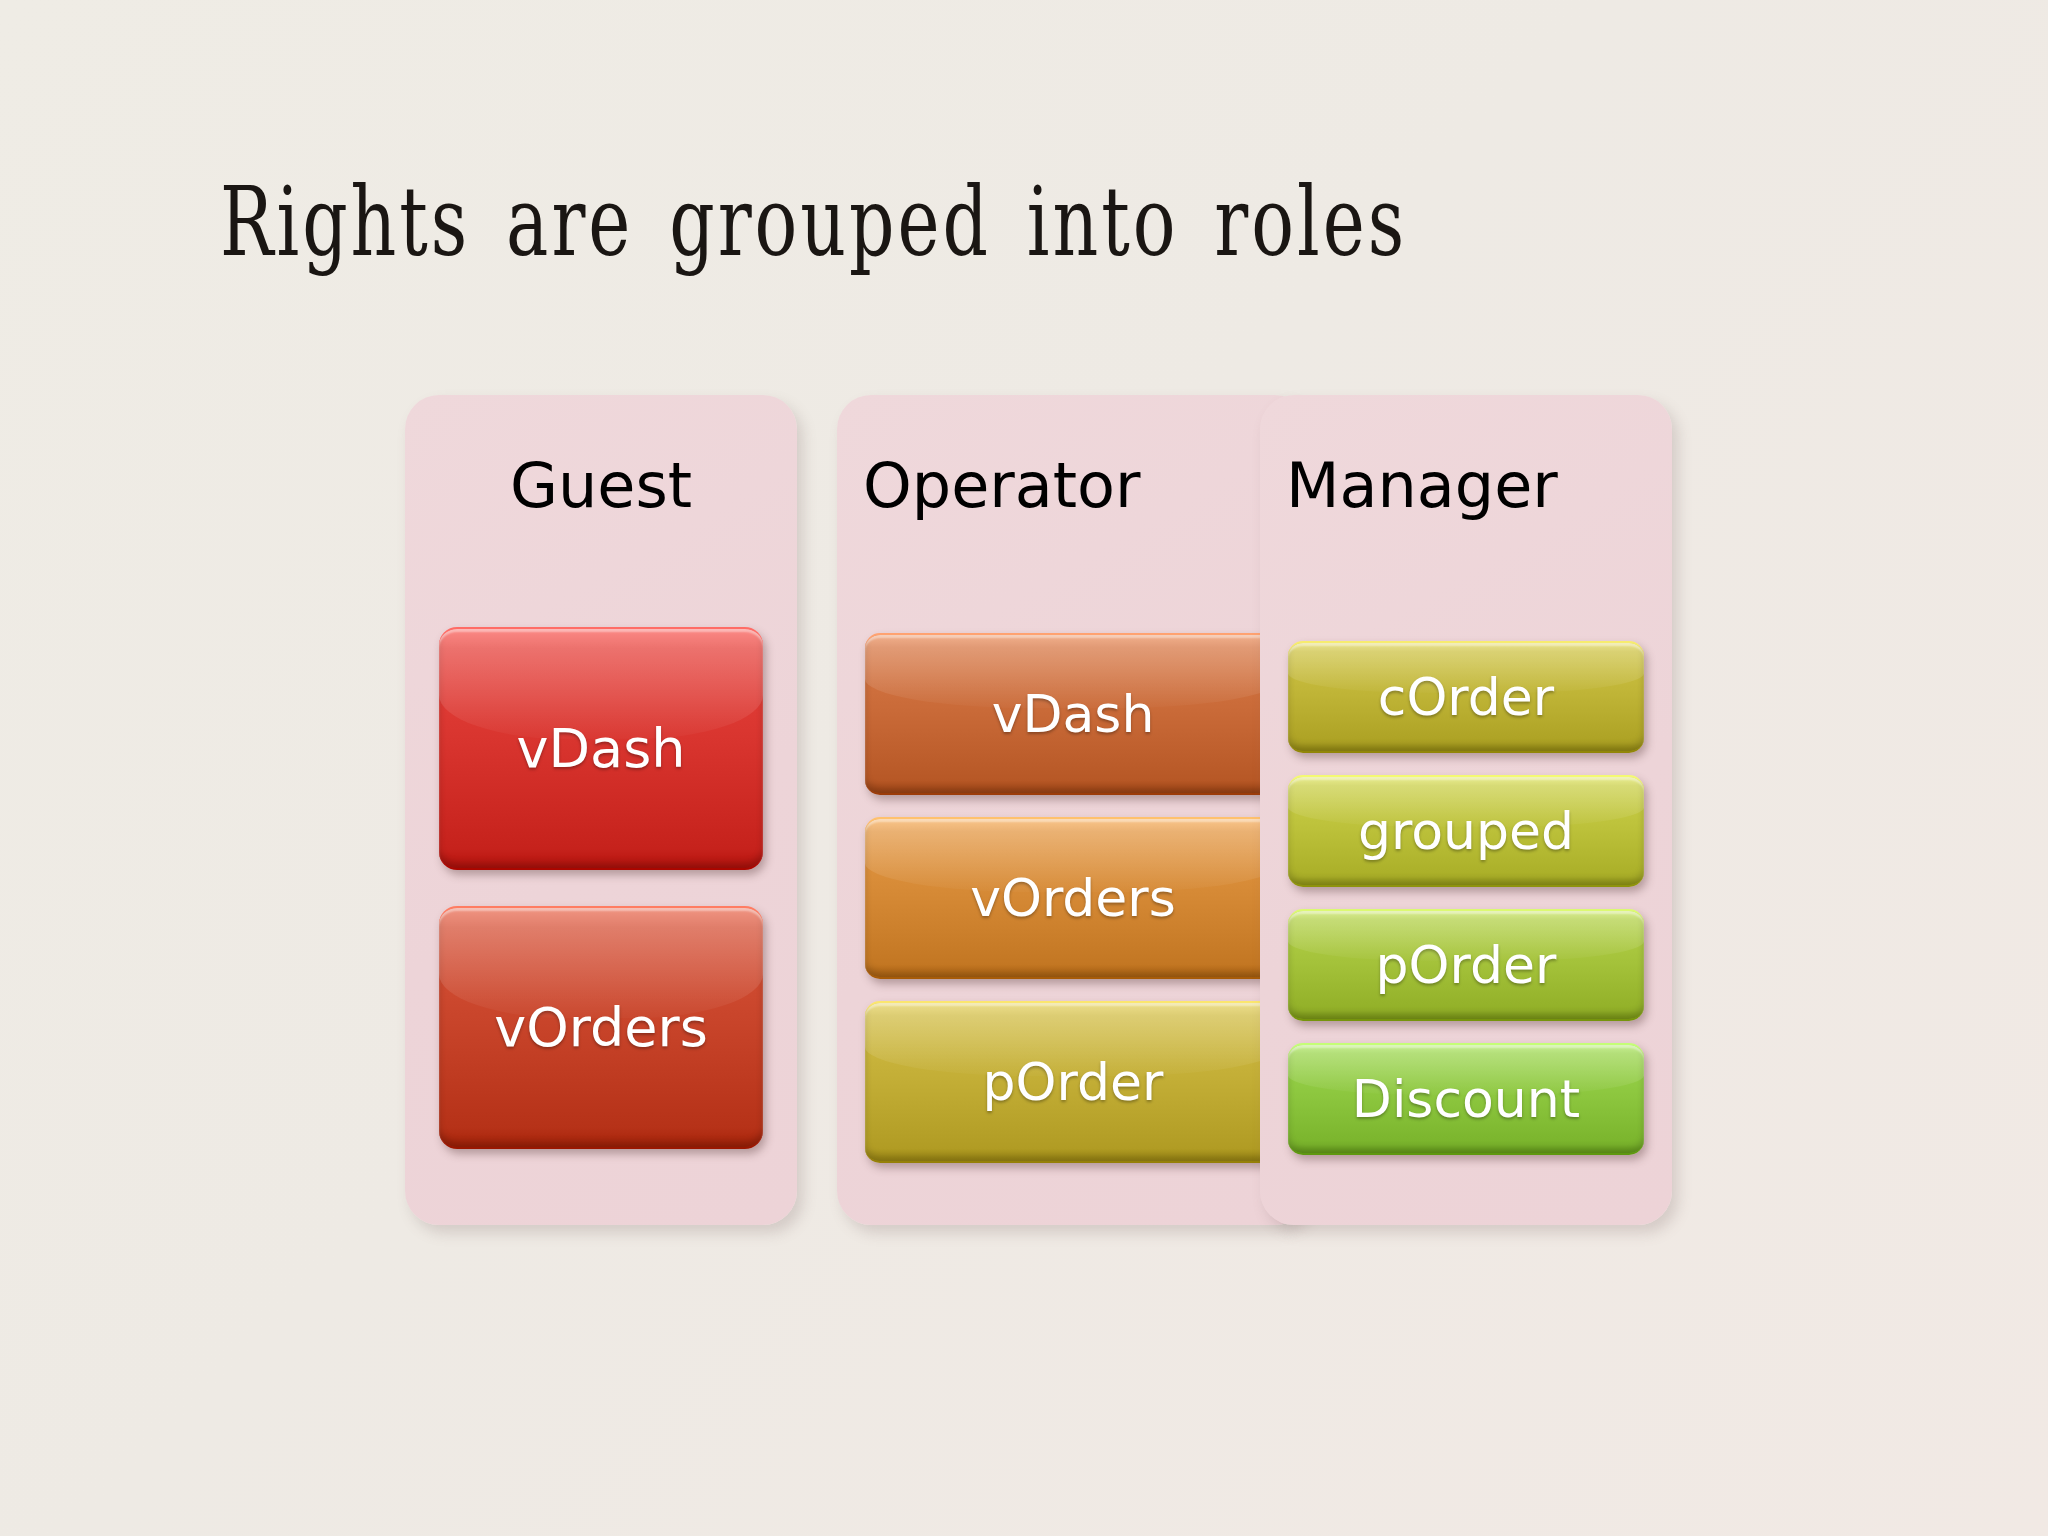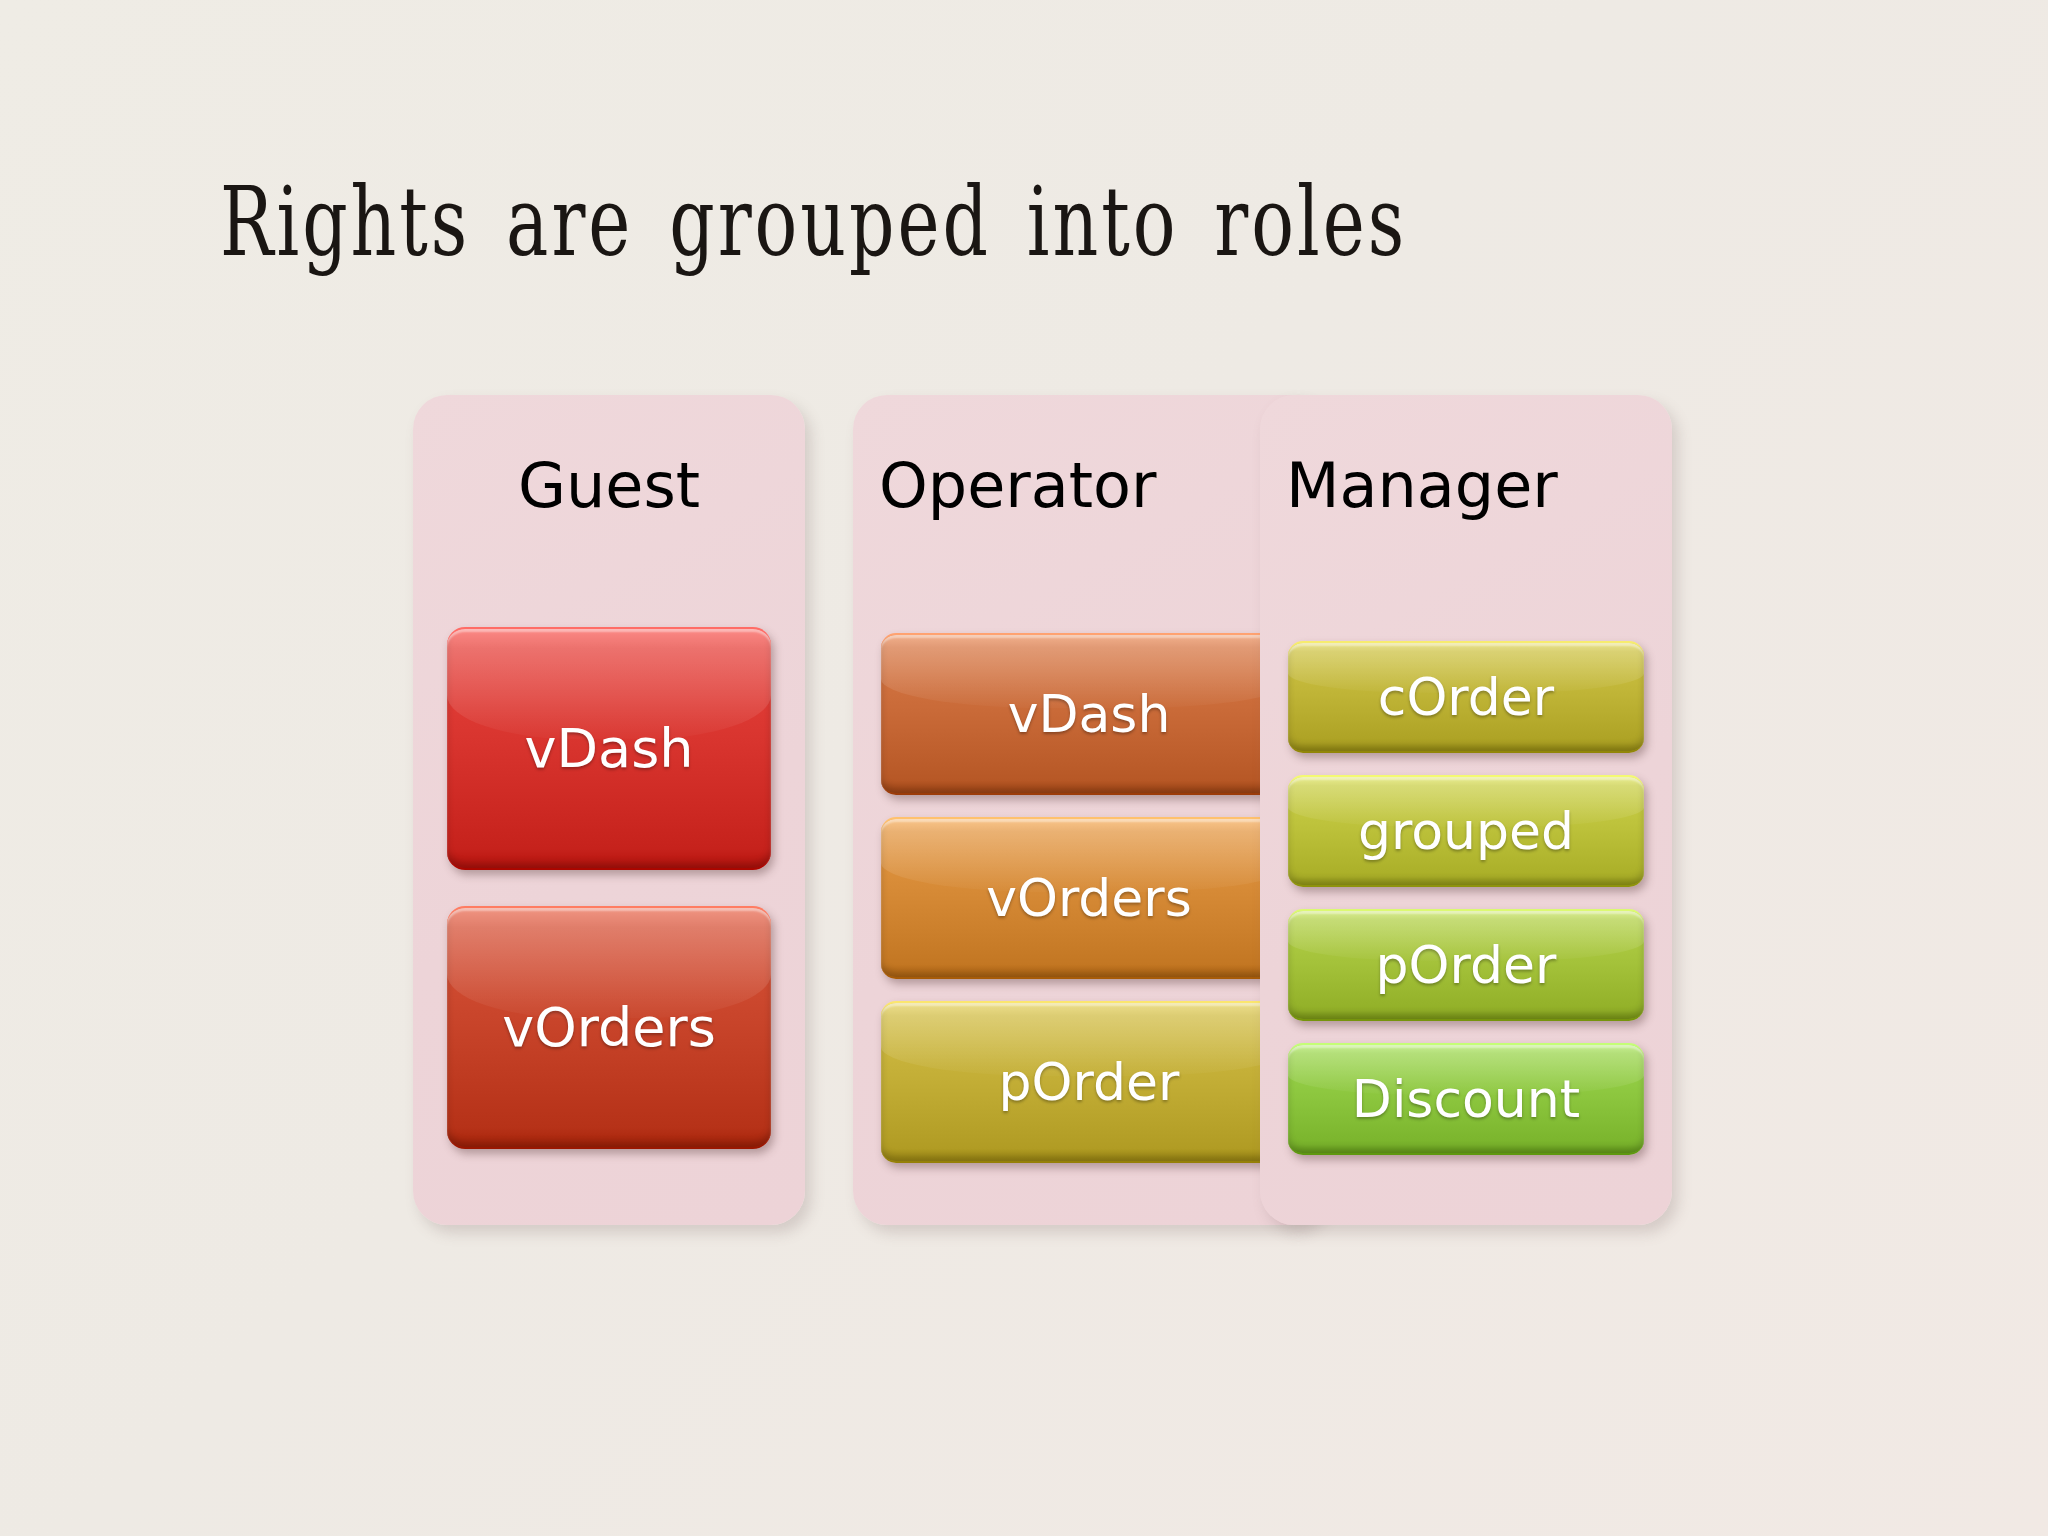--- a/index.html
+++ b/index.html
@@ -52,7 +52,7 @@
     box-sizing: border-box;
     padding: 0;
   }
-  .role-card.c0 { left: 8px;    width: 392px; }
+  .role-card.c0 { left: 0px;    width: 392px; }
   .role-card.c1 { left: 448px;  width: 472px; }
   .role-card.c2 { left: 855px;  width: 412px; }
 

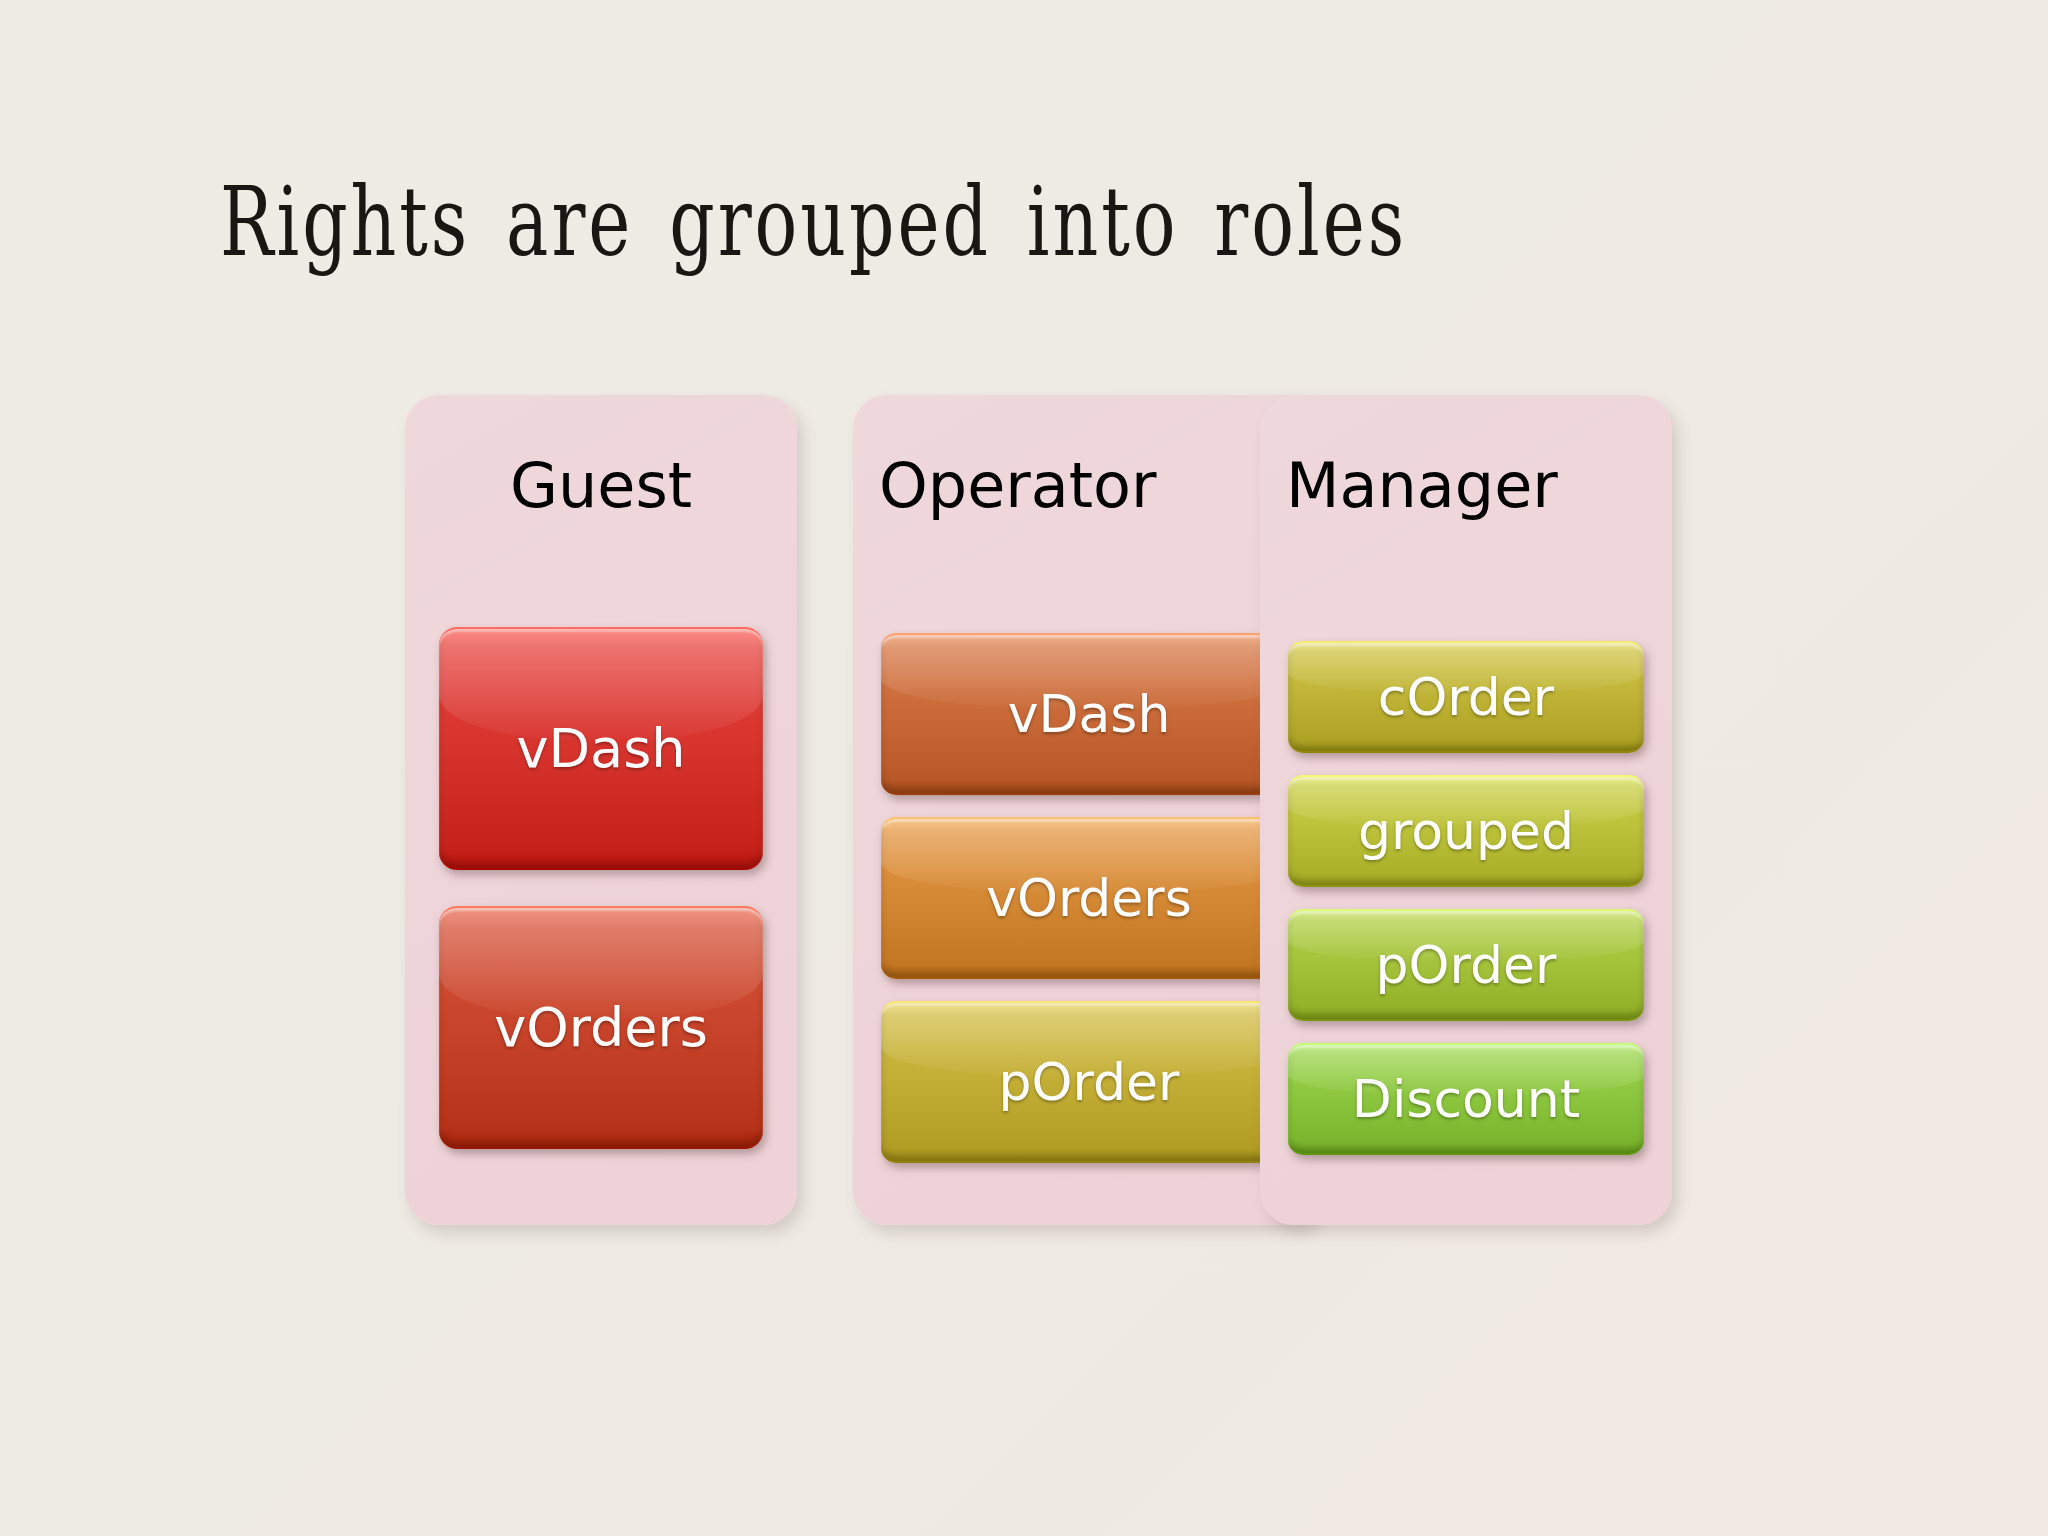--- a/index.html
+++ b/index.html
@@ -53,7 +53,7 @@
     padding: 0;
   }
   .role-card.c0 { left: 0px;    width: 392px; }
-  .role-card.c1 { left: 448px;  width: 472px; }
+  .role-card.c1 { left: 432px;  width: 472px; }
   .role-card.c2 { left: 855px;  width: 412px; }
 
   .card-title {

